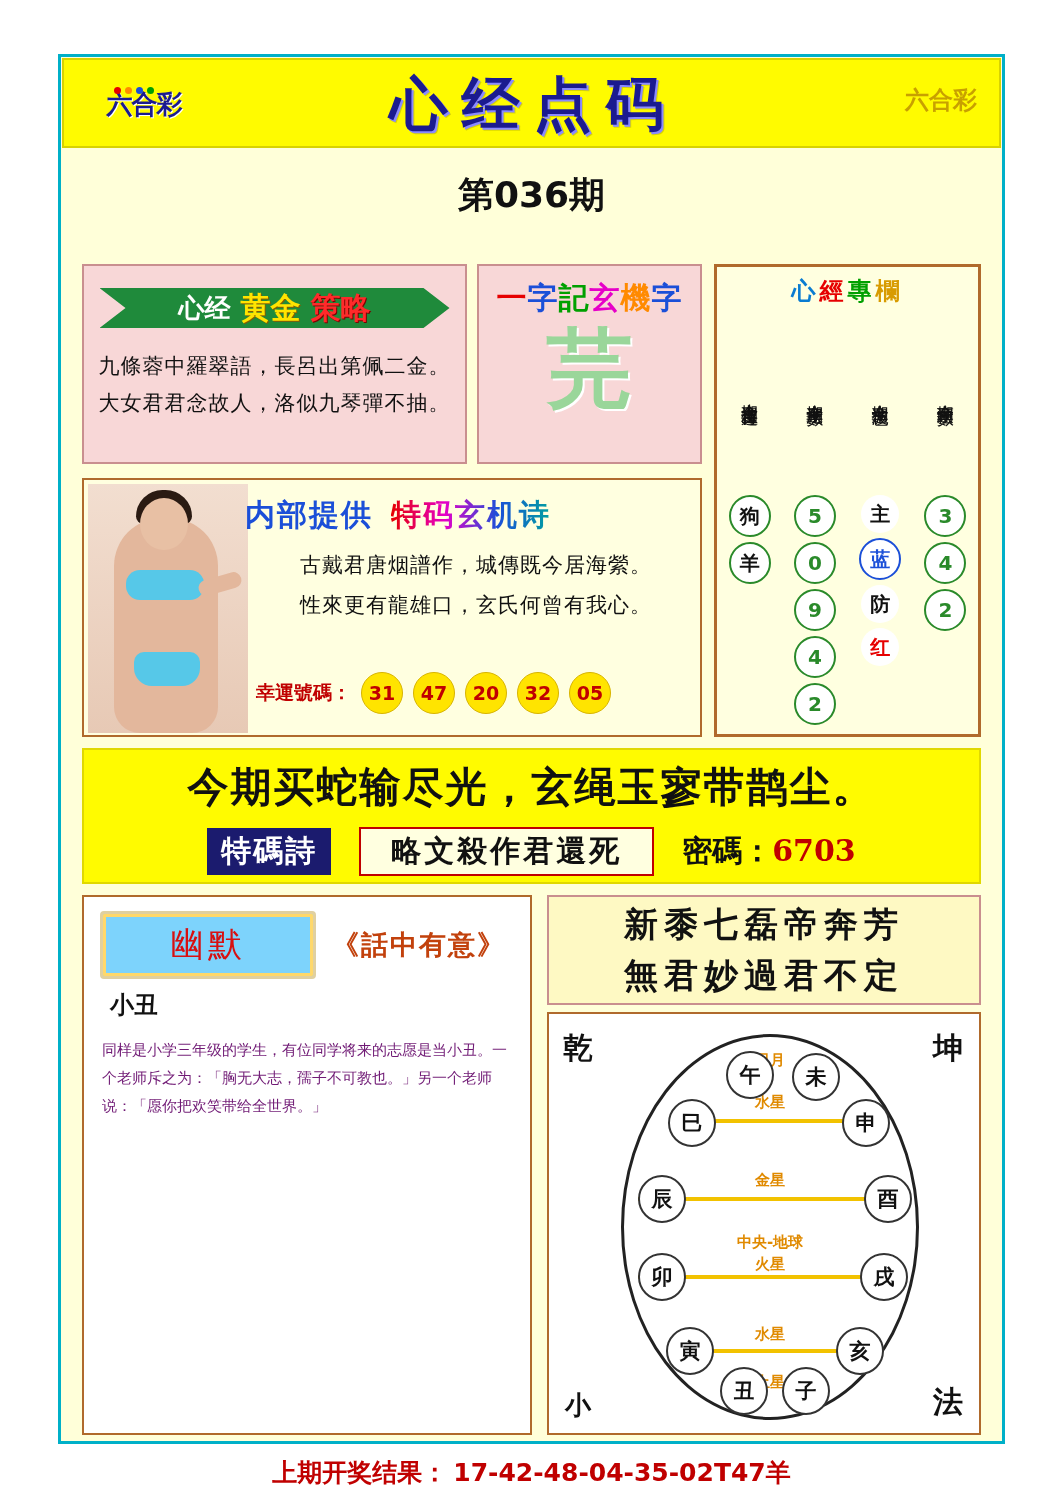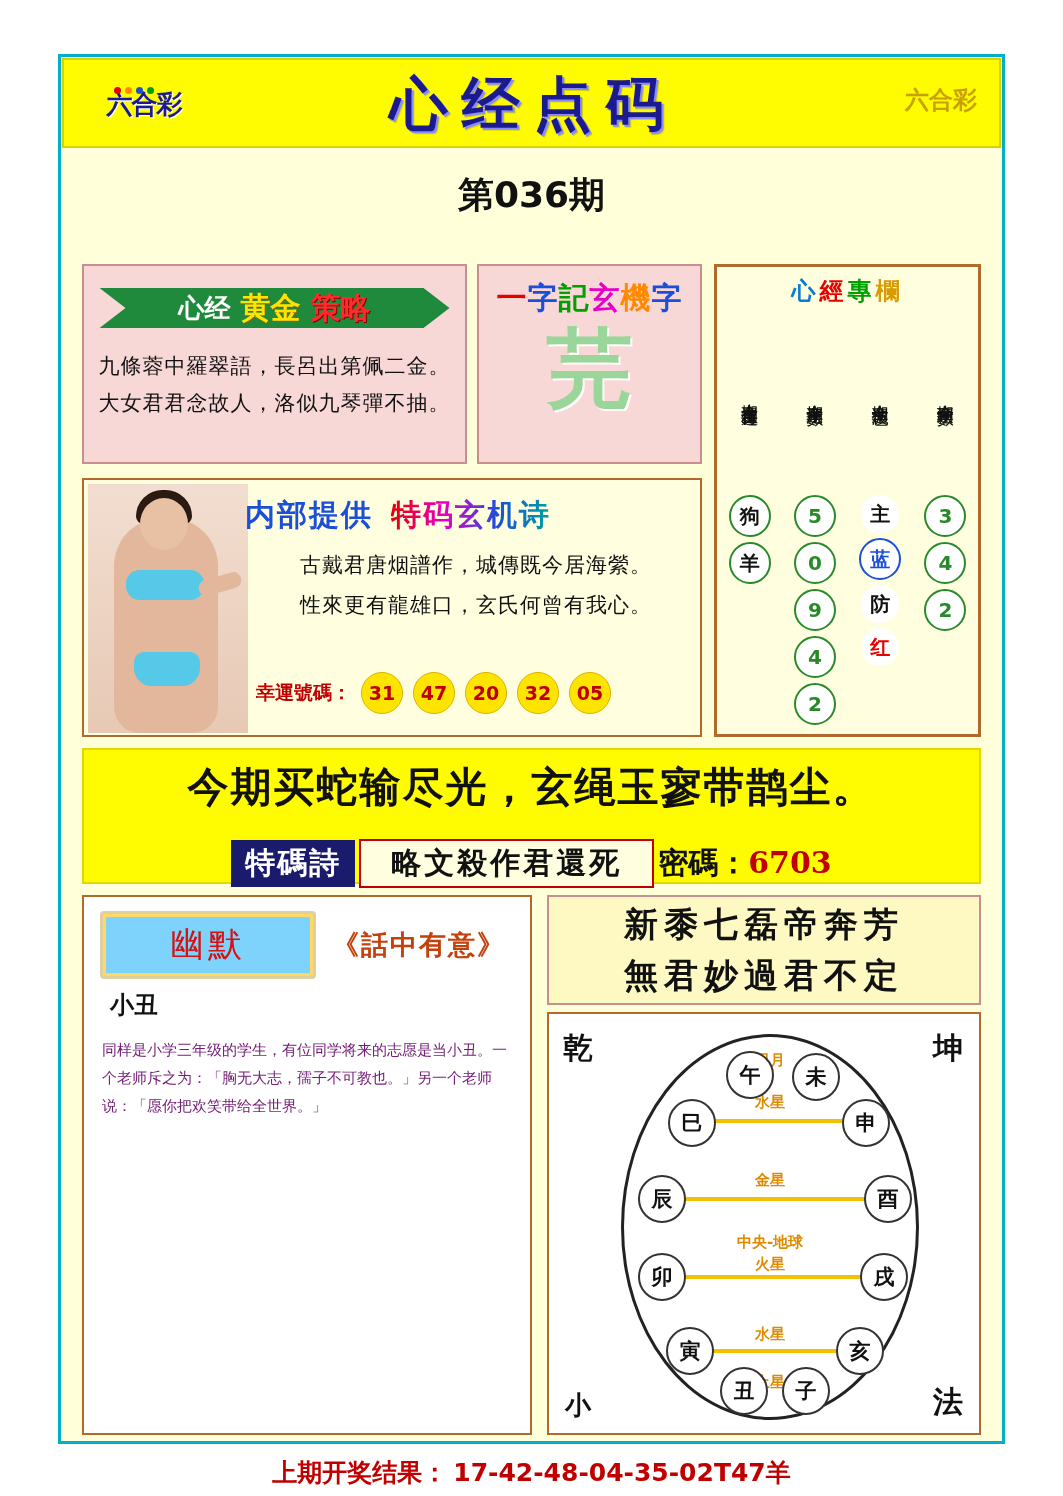--- a/index.html
+++ b/index.html
@@ -243,7 +243,7 @@
     font-size:41px;font-weight:bold;color:#111;letter-spacing:2px;
   }
   .banner-row2{
-    display:flex;align-items:center;justify-content:center;gap:4px;margin-top:24px;text-align:center;
+    display:flex;align-items:center;justify-content:center;gap:28px;margin-top:12px;text-align:center;
   }
   .tag-dark{
     background:#1b1b6e;color:#ffffff;

